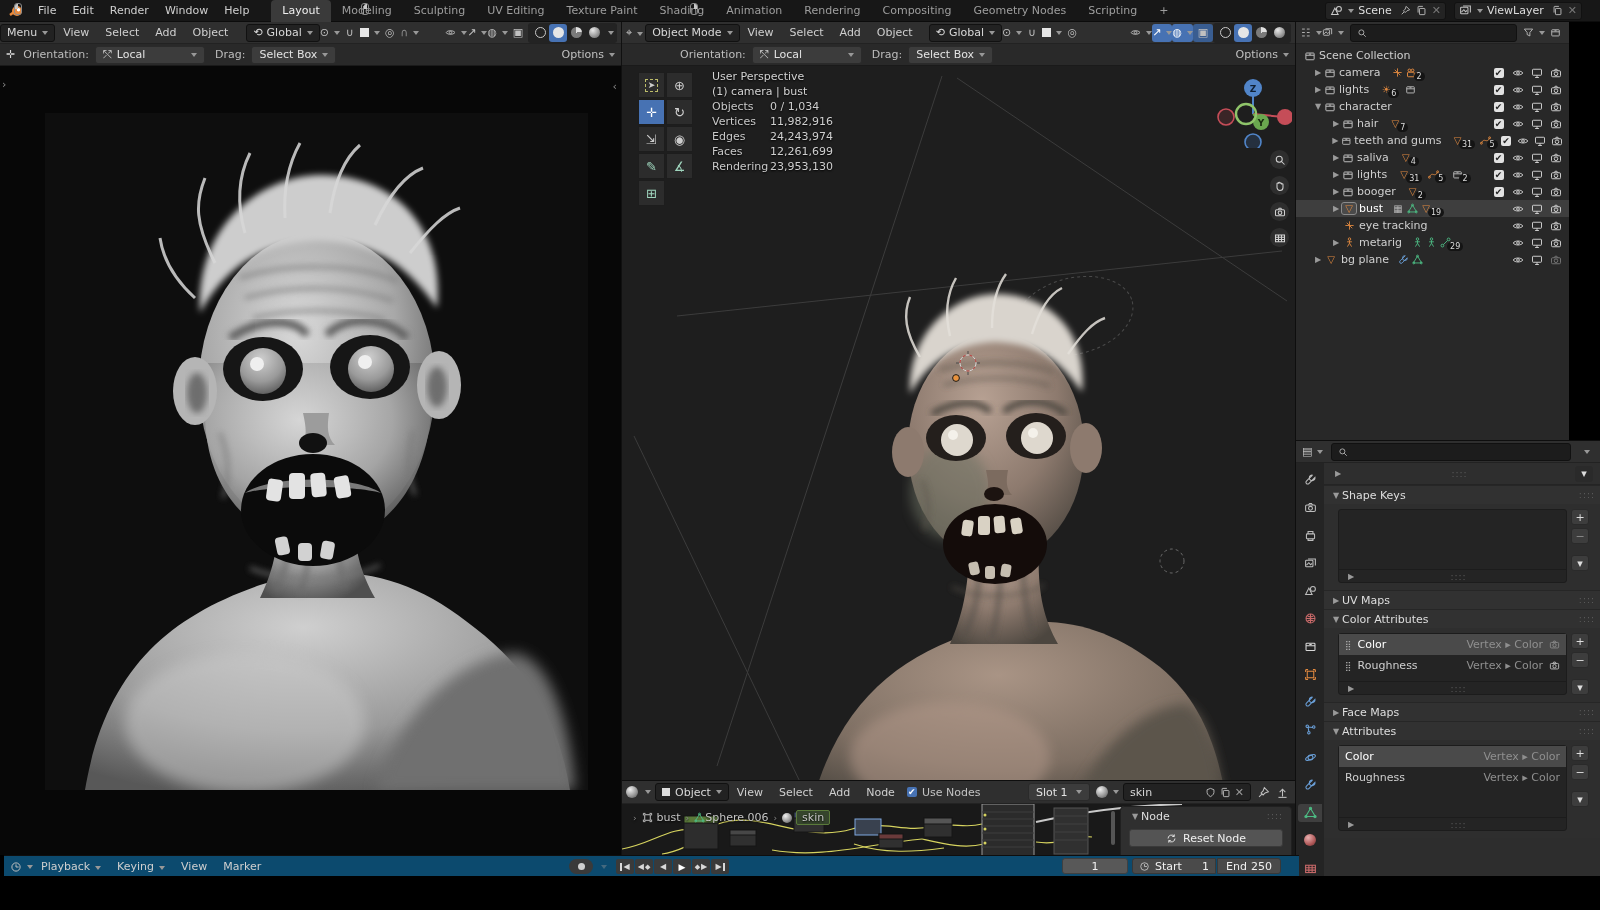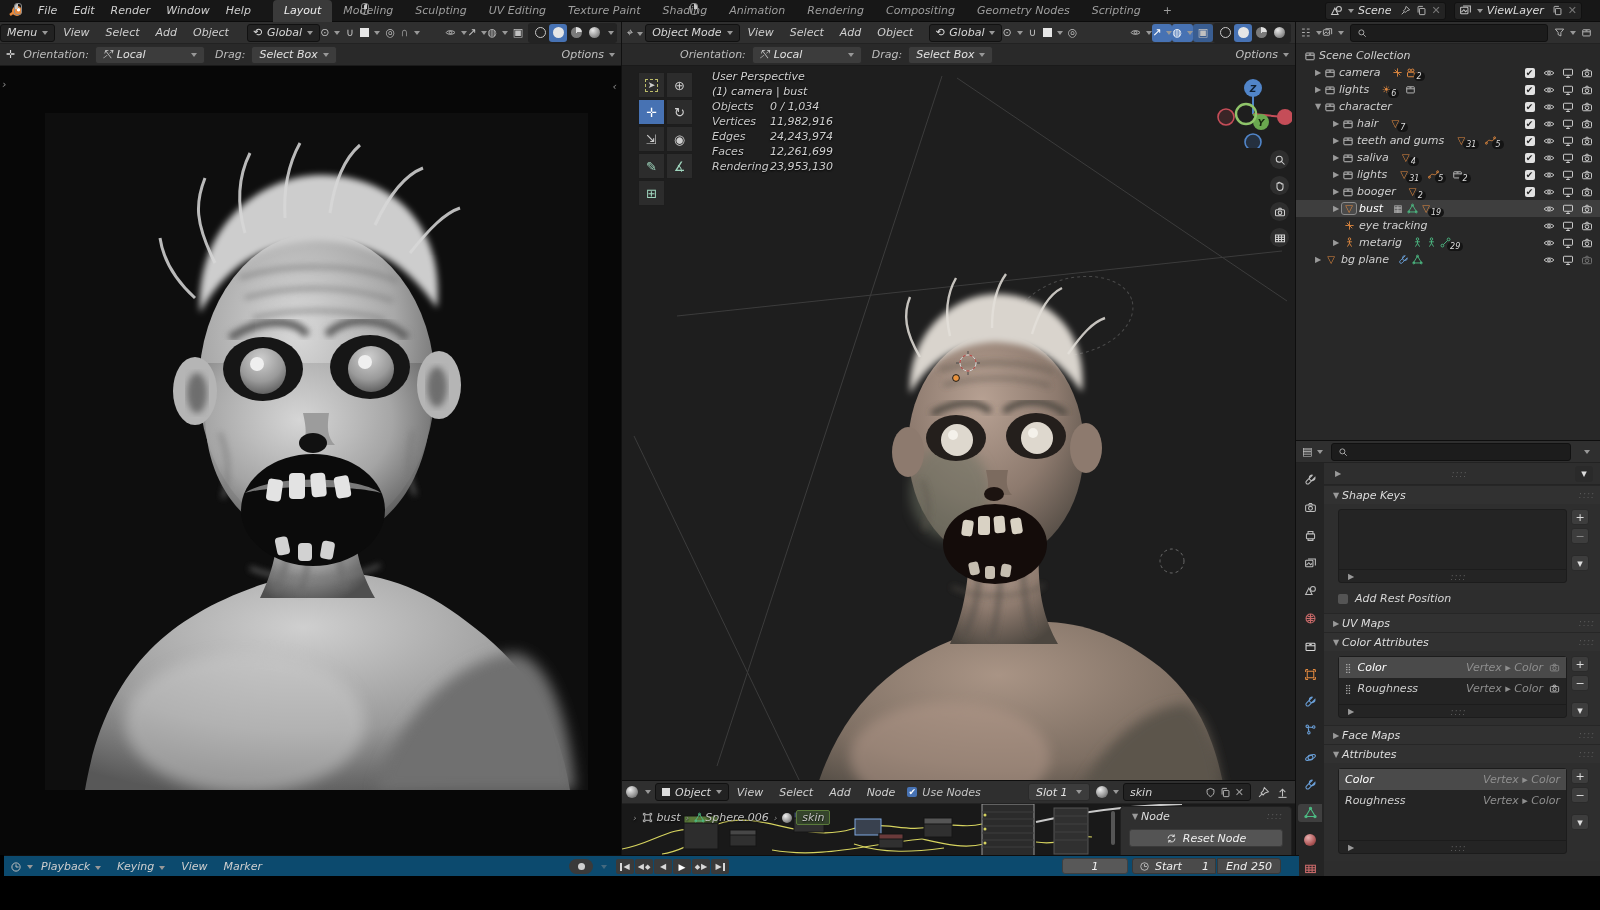--- a/index.html
+++ b/index.html
@@ -5,7 +5,7 @@
   * { margin:0; padding:0; box-sizing:border-box; user-select:none; }
   html,body { background:#000; }
   body { font-family:"DejaVu Sans","Liberation Sans",sans-serif; }
-  #app { position:relative; width:1600px; height:910px; background:#000; overflow:hidden; font-size:11px; color:#c3c3c3;font-style:italic; }
+  #app { position:relative; width:1600px; height:910px; background:#000; overflow:hidden; font-size:11px; color:#c3c3c3; }
 
   
   .row { display:flex; align-items:center; }

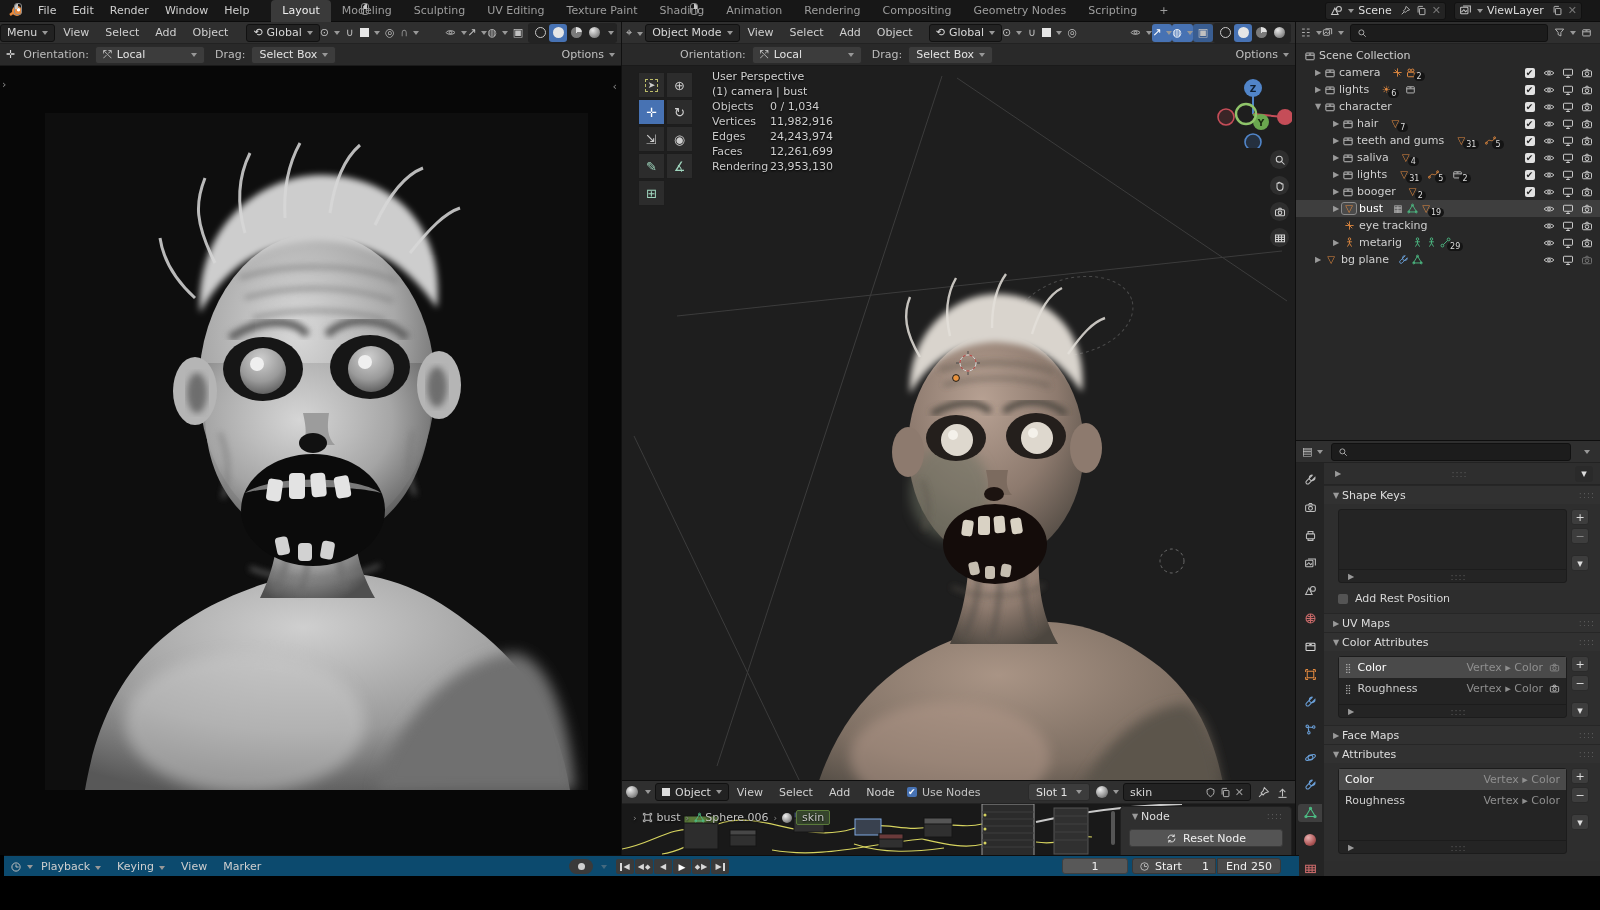--- a/index.html
+++ b/index.html
@@ -34,7 +34,7 @@
   #vpL { left:0; top:22px; width:622px; height:833px; background:#070707; border-right:1px solid #101010; }
   #vpM { left:622px; top:22px; width:673px; height:758px; background:#1e1e1e; }
   #shader { left:622px; top:780px; width:673px; height:75px; background:#191919; border-top:1px solid #0e0e0e; }
-  #outliner { left:1295px; top:22px; width:305px; height:418px; background:#282828; border-left:1px solid #0e0e0e; }
+  #outliner { left:1295px; top:22px; width:274px; height:418px; background:#282828; border-left:1px solid #0e0e0e; }
   #props { left:1295px; top:440px; width:305px; height:436px; background:#2d2d2d; border-left:1px solid #0e0e0e; border-top:1px solid #0e0e0e; }
   #timeline { left:4px; top:855px; width:1295px; height:21px; background:#0c4a6e; border-top:1px solid #0e0e0e; }
   #statusbar { left:0; top:876px; width:1600px; height:17px; background:#202020; border-top:1px solid #0c0c0c; display:flex; align-items:center; color:#9a9a9a; }

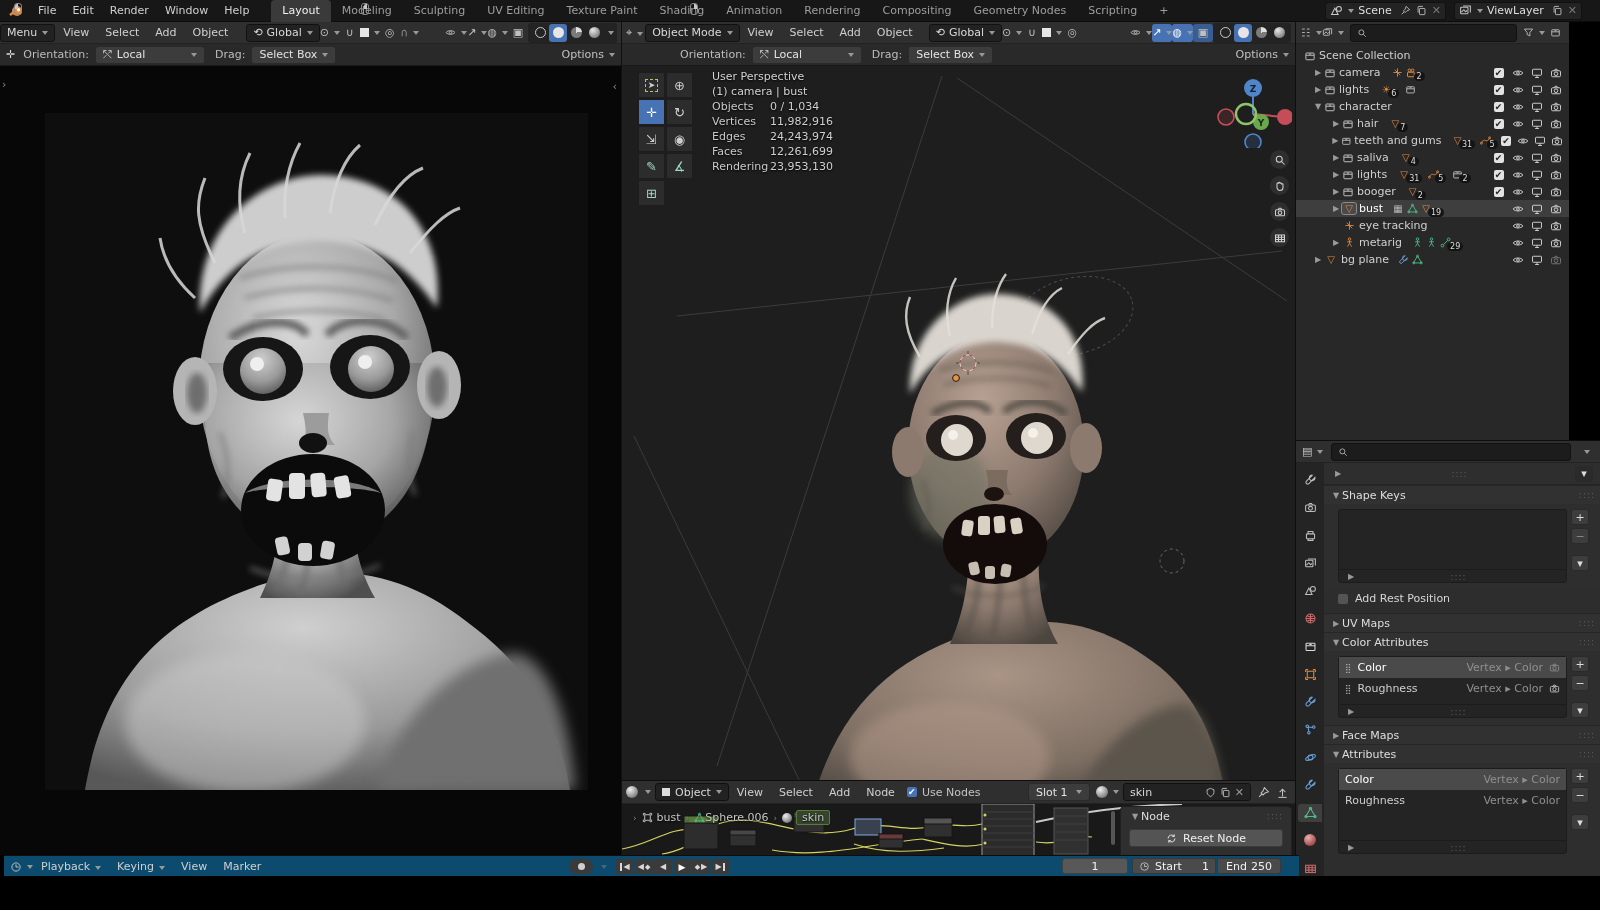--- a/index.html
+++ b/index.html
@@ -1333,10 +1333,6 @@
           <div class="sbtn" style="margin-top:8px">▾</div>
         </div>
       </div>
-      <div class="row" style="padding:2px 8px 8px 14px">
-        <span class="cb" style="background:#545454"></span>
-        <span style="margin-left:7px;color:#d6d6d6">Add Rest Position</span>
-      </div>
 
       <div class="panelhead">
         <span class="disc">▶</span>

